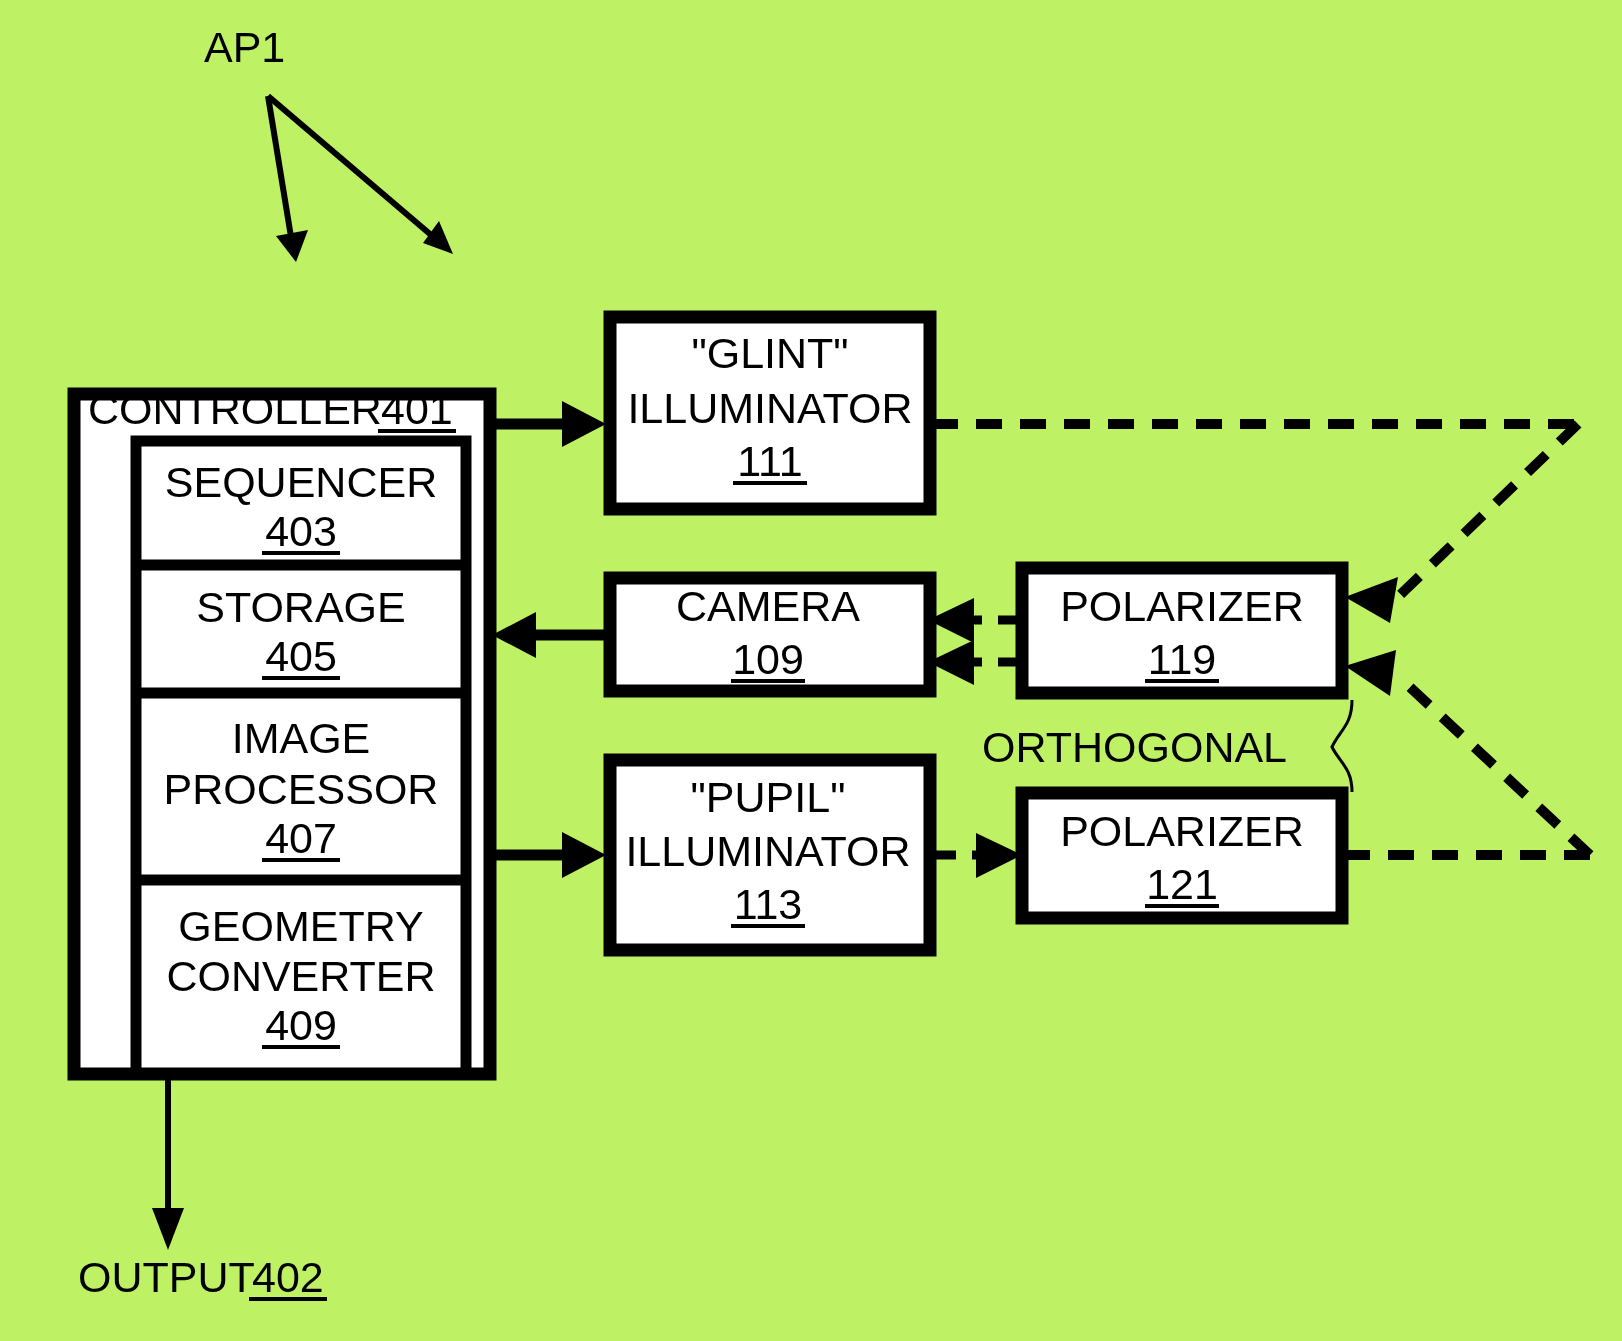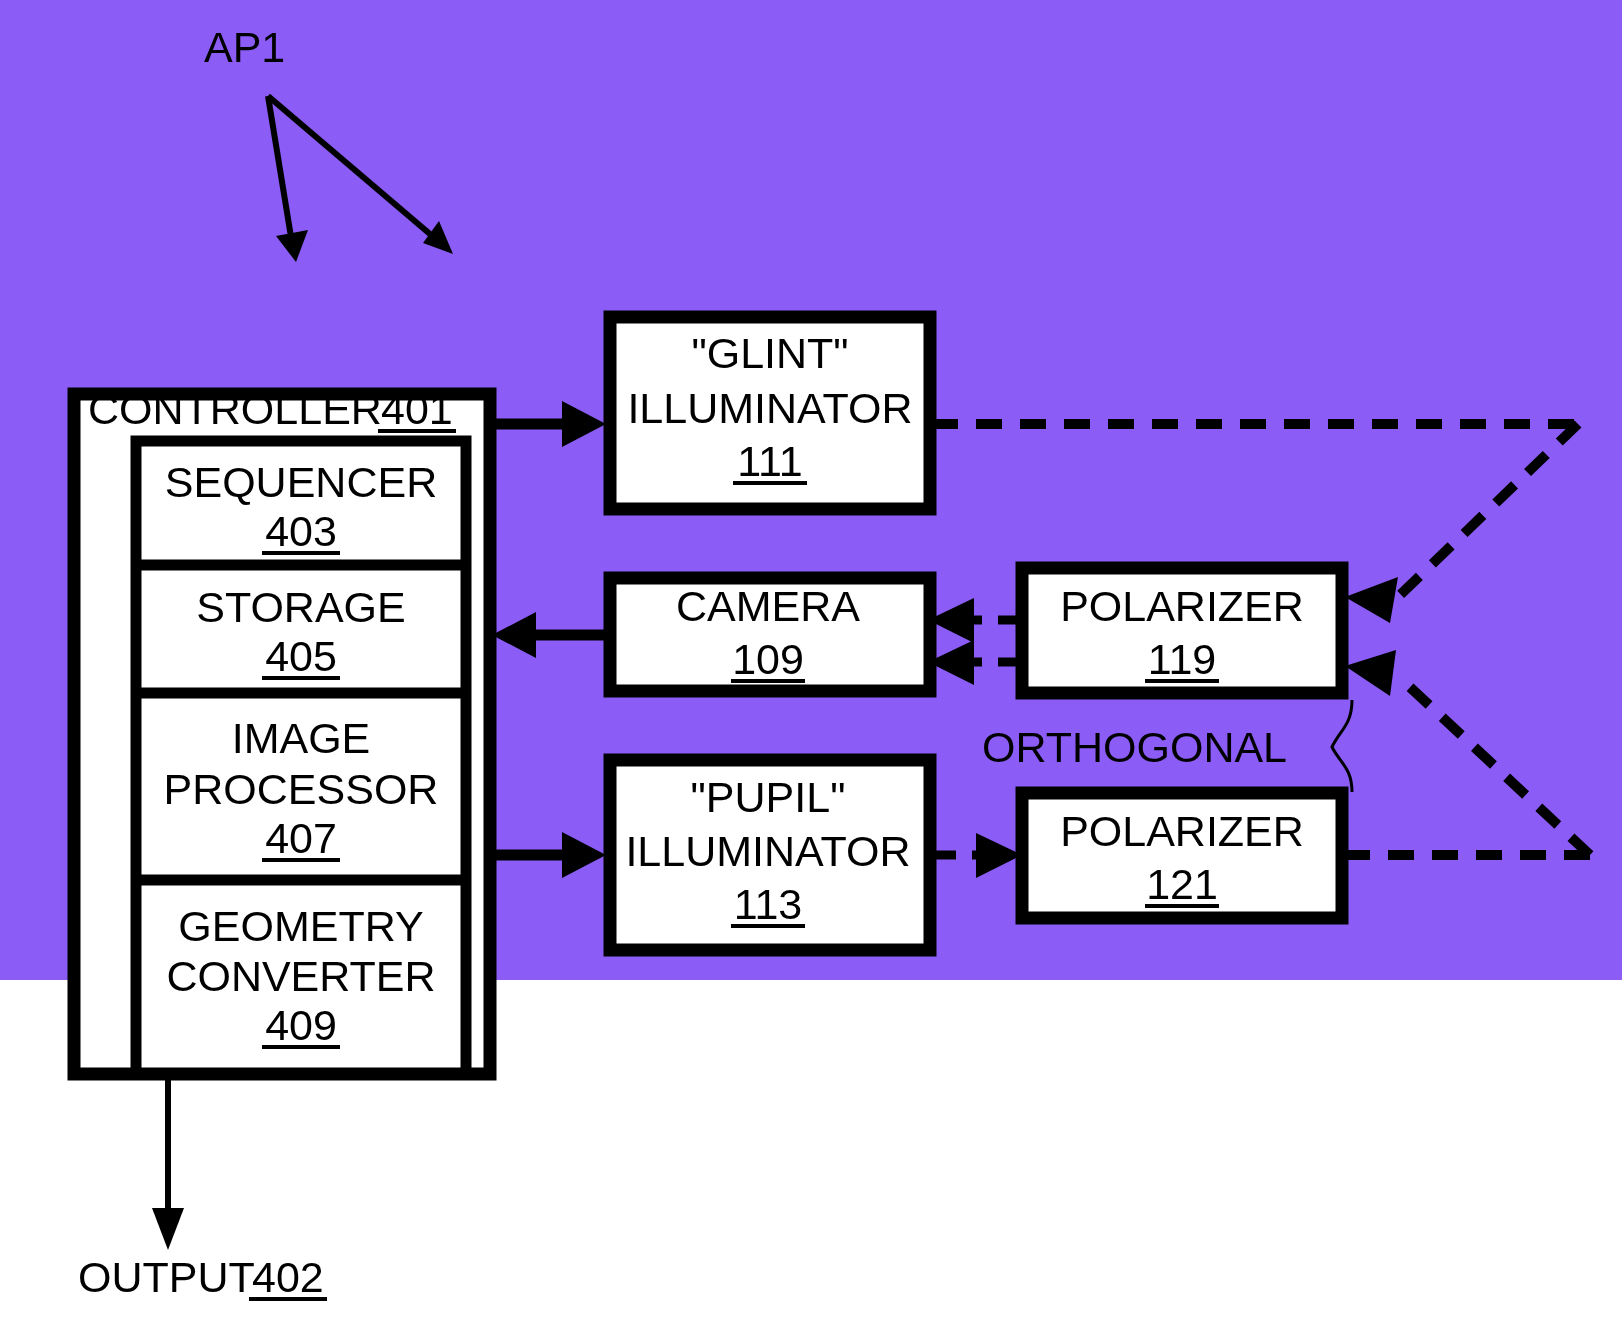--- a/index.html
+++ b/index.html
@@ -17,8 +17,8 @@
   #figure-root {
     position: relative;
     width: 1622px;
-    height: 980px;
-    background: #8b5cf6;
+    height: 1341px;
+    background: #bef264;
   }
   svg.figure-canvas {
     position: absolute;

